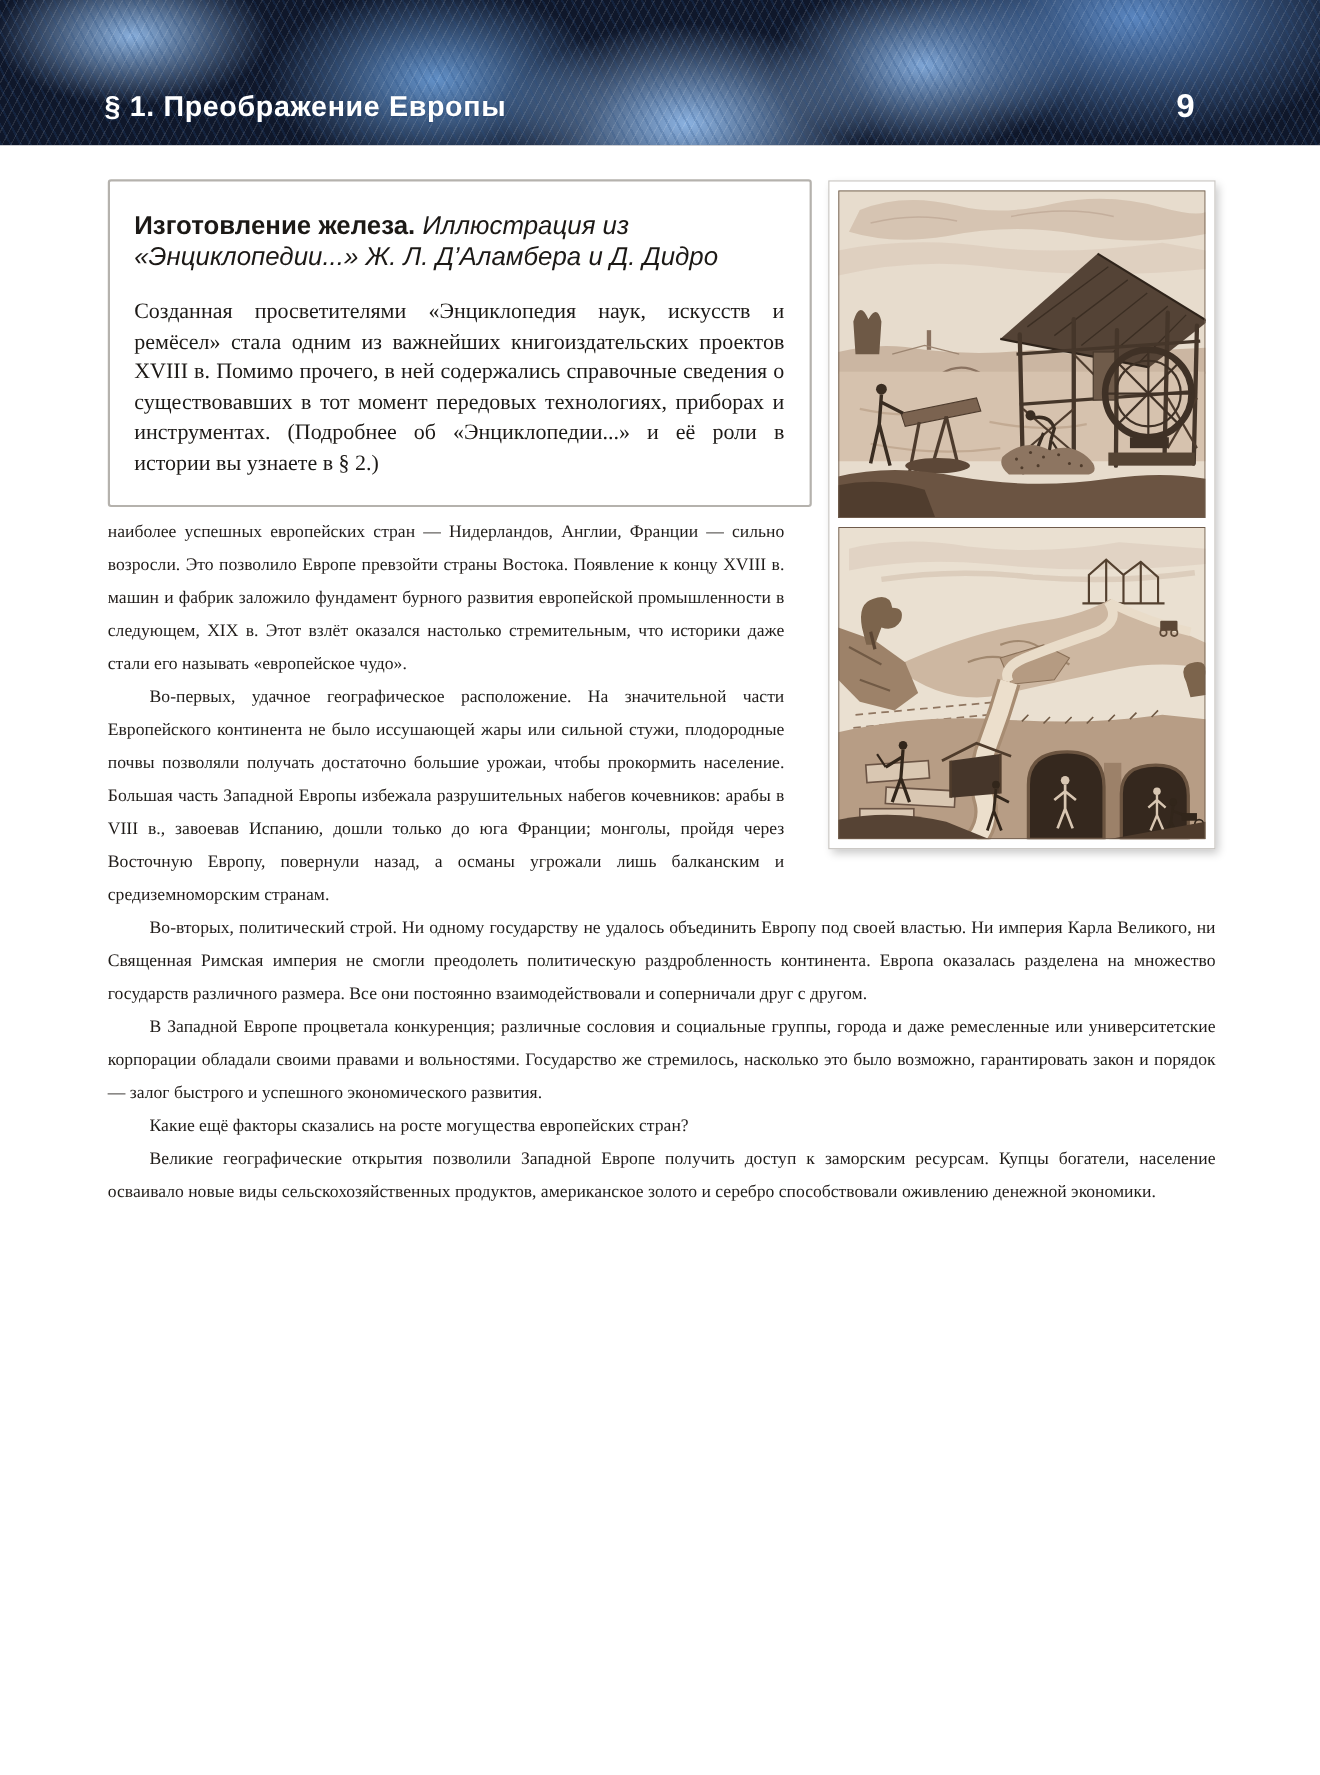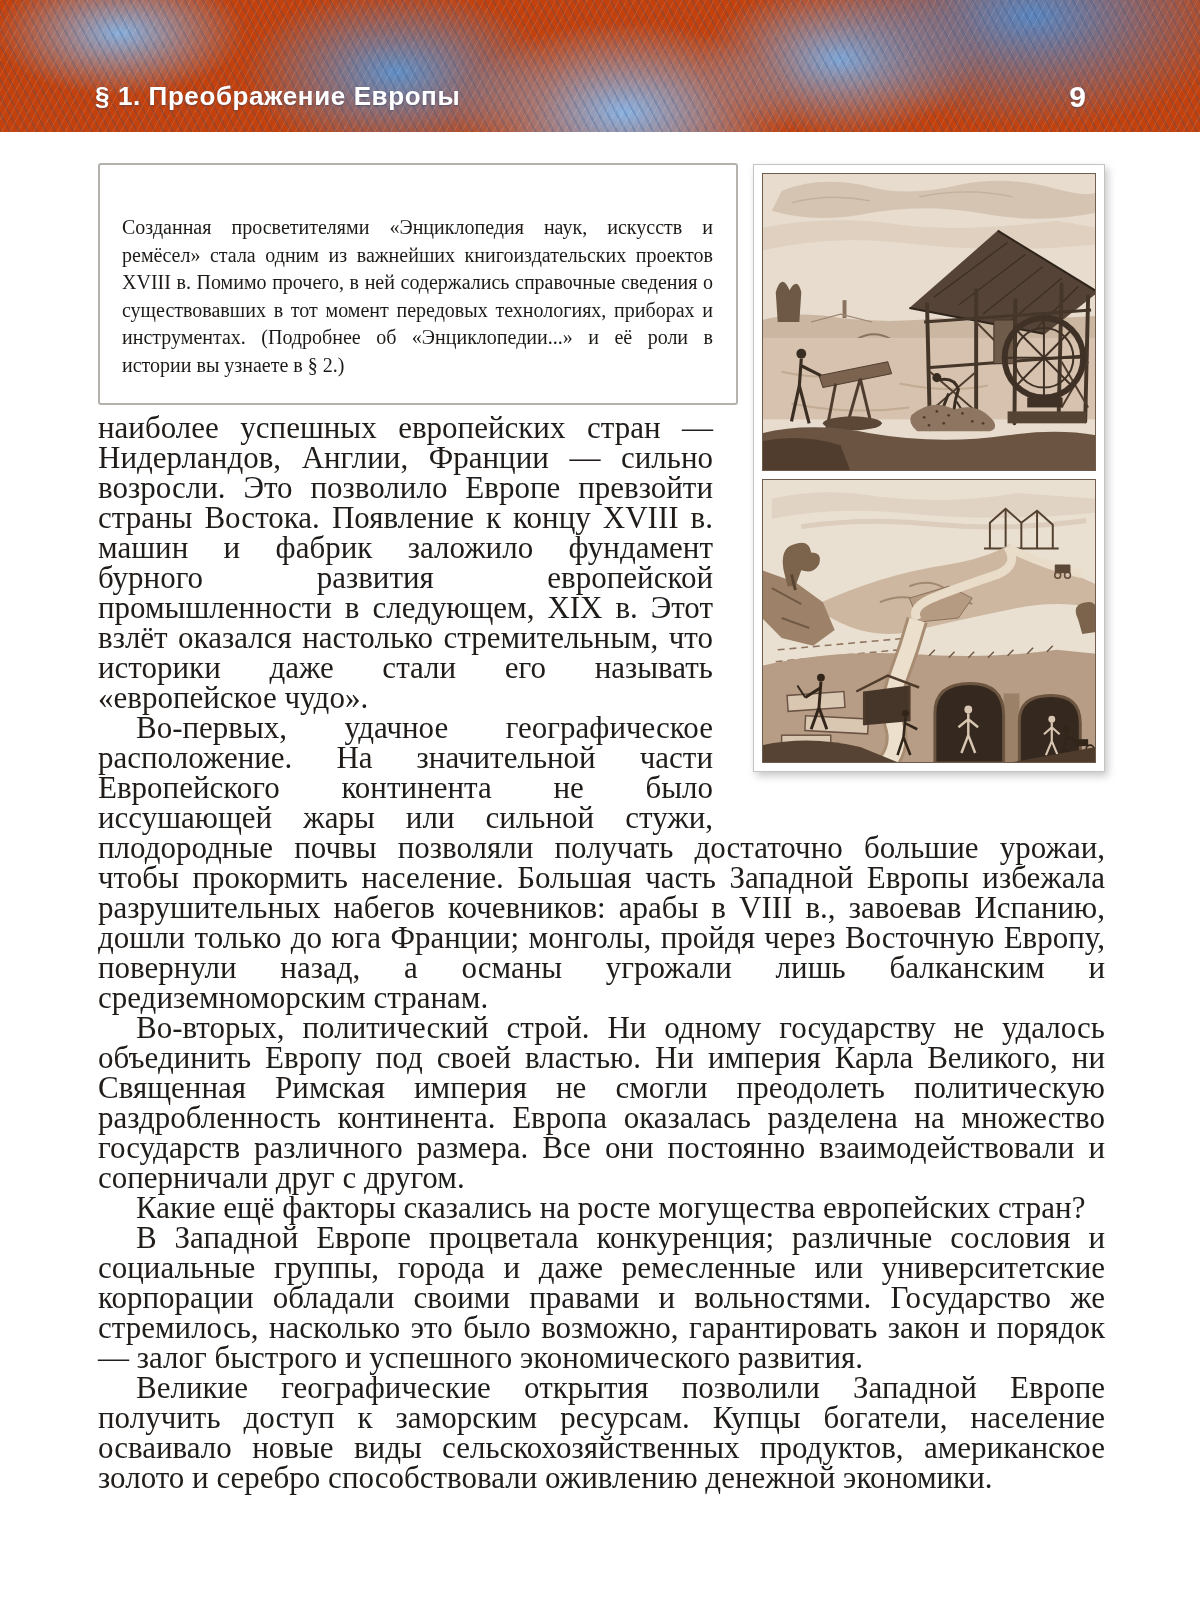--- a/index.html
+++ b/index.html
@@ -10,7 +10,7 @@
   }
   
   .page-header{
-    position:relative;height:132px;background-color:#c2410c;overflow:hidden;
+    position:relative;height:132px;background-color:#0f172a;overflow:hidden;
   }
   .header-texture{
     position:absolute;inset:0;

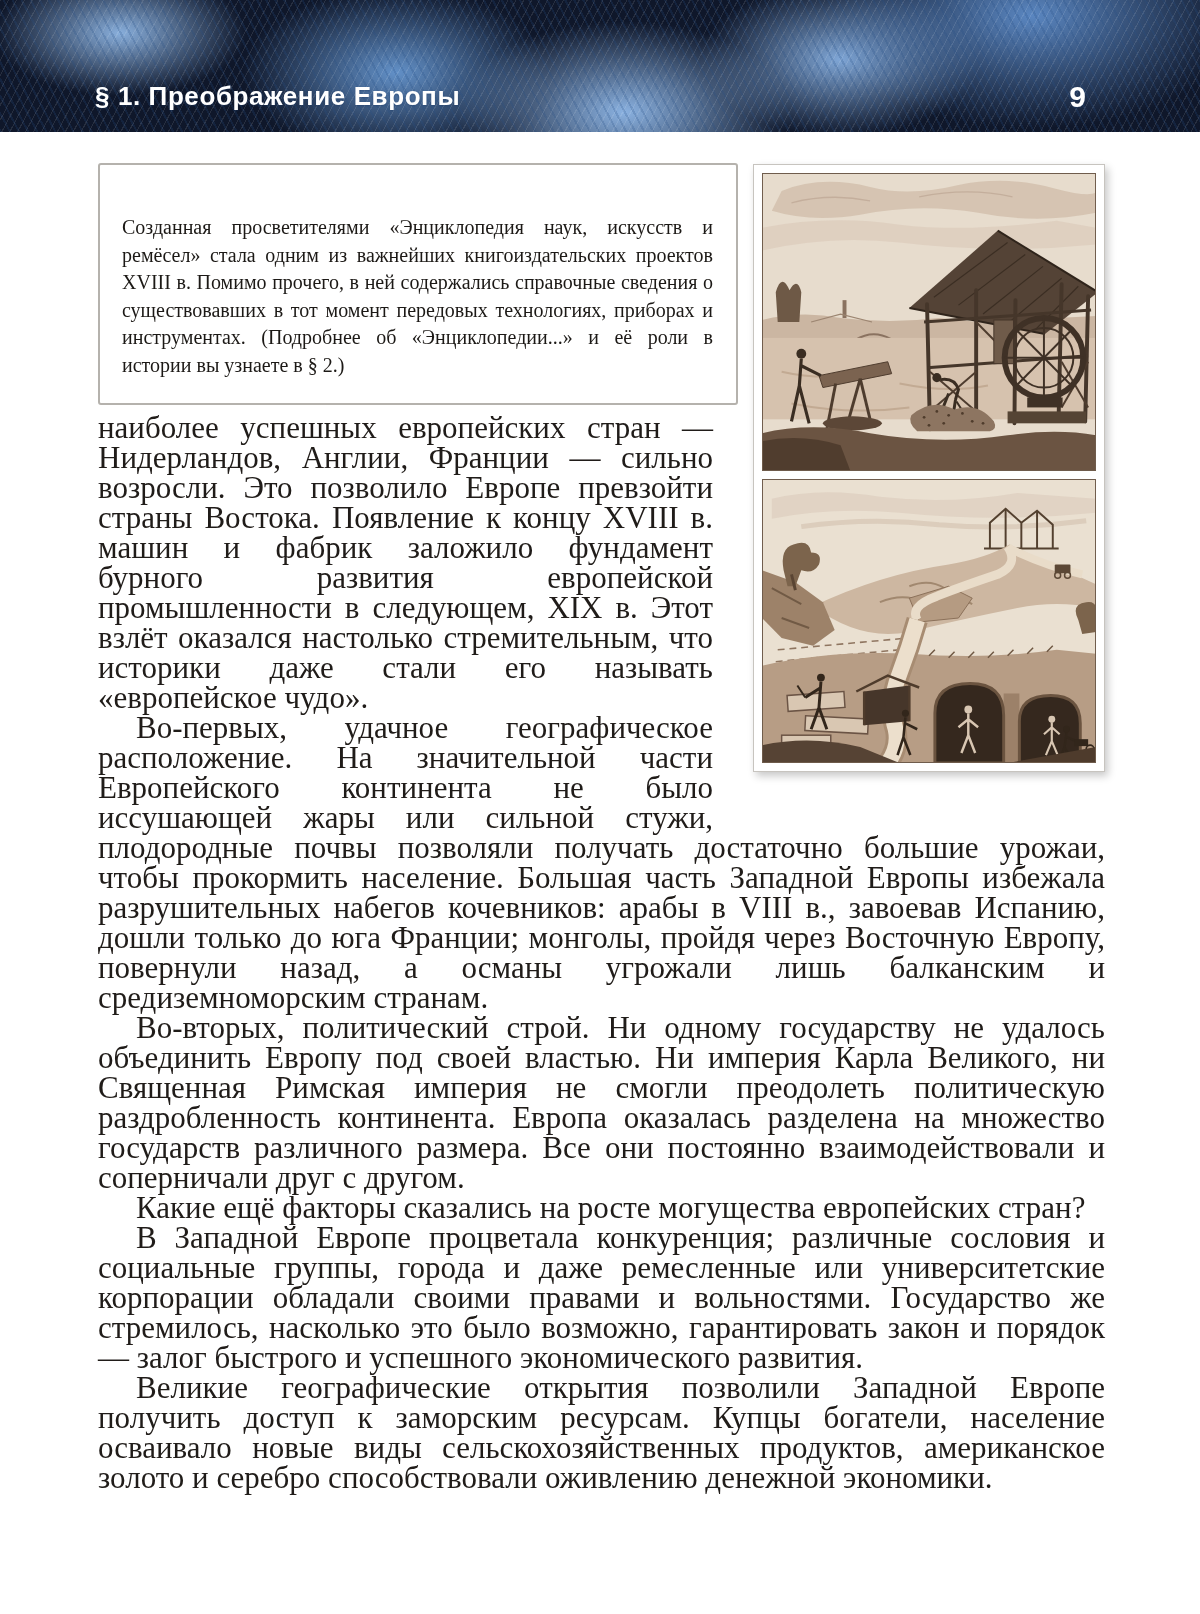--- a/index.html
+++ b/index.html
@@ -244,6 +244,10 @@
   </figure>
 
   <aside class="caption-box">
+    <div class="caption-title">
+      <span class="bold">Изготовление железа.</span>
+      <span class="italic">Иллюстрация из «Энциклопедии...» Ж. Л. Д’Аламбера и Д. Дидро</span>
+    </div>
     <div class="caption-body">Созданная просветителями «Энциклопедия наук, искусств и ремёсел» стала одним из важнейших книгоиздательских проектов XVIII в. Помимо прочего, в ней содержались справочные сведения о существовавших в тот момент передовых технологиях, приборах и инструментах. (Подробнее об «Энциклопедии...» и её роли в истории вы узнаете в § 2.)</div>
   </aside>
 

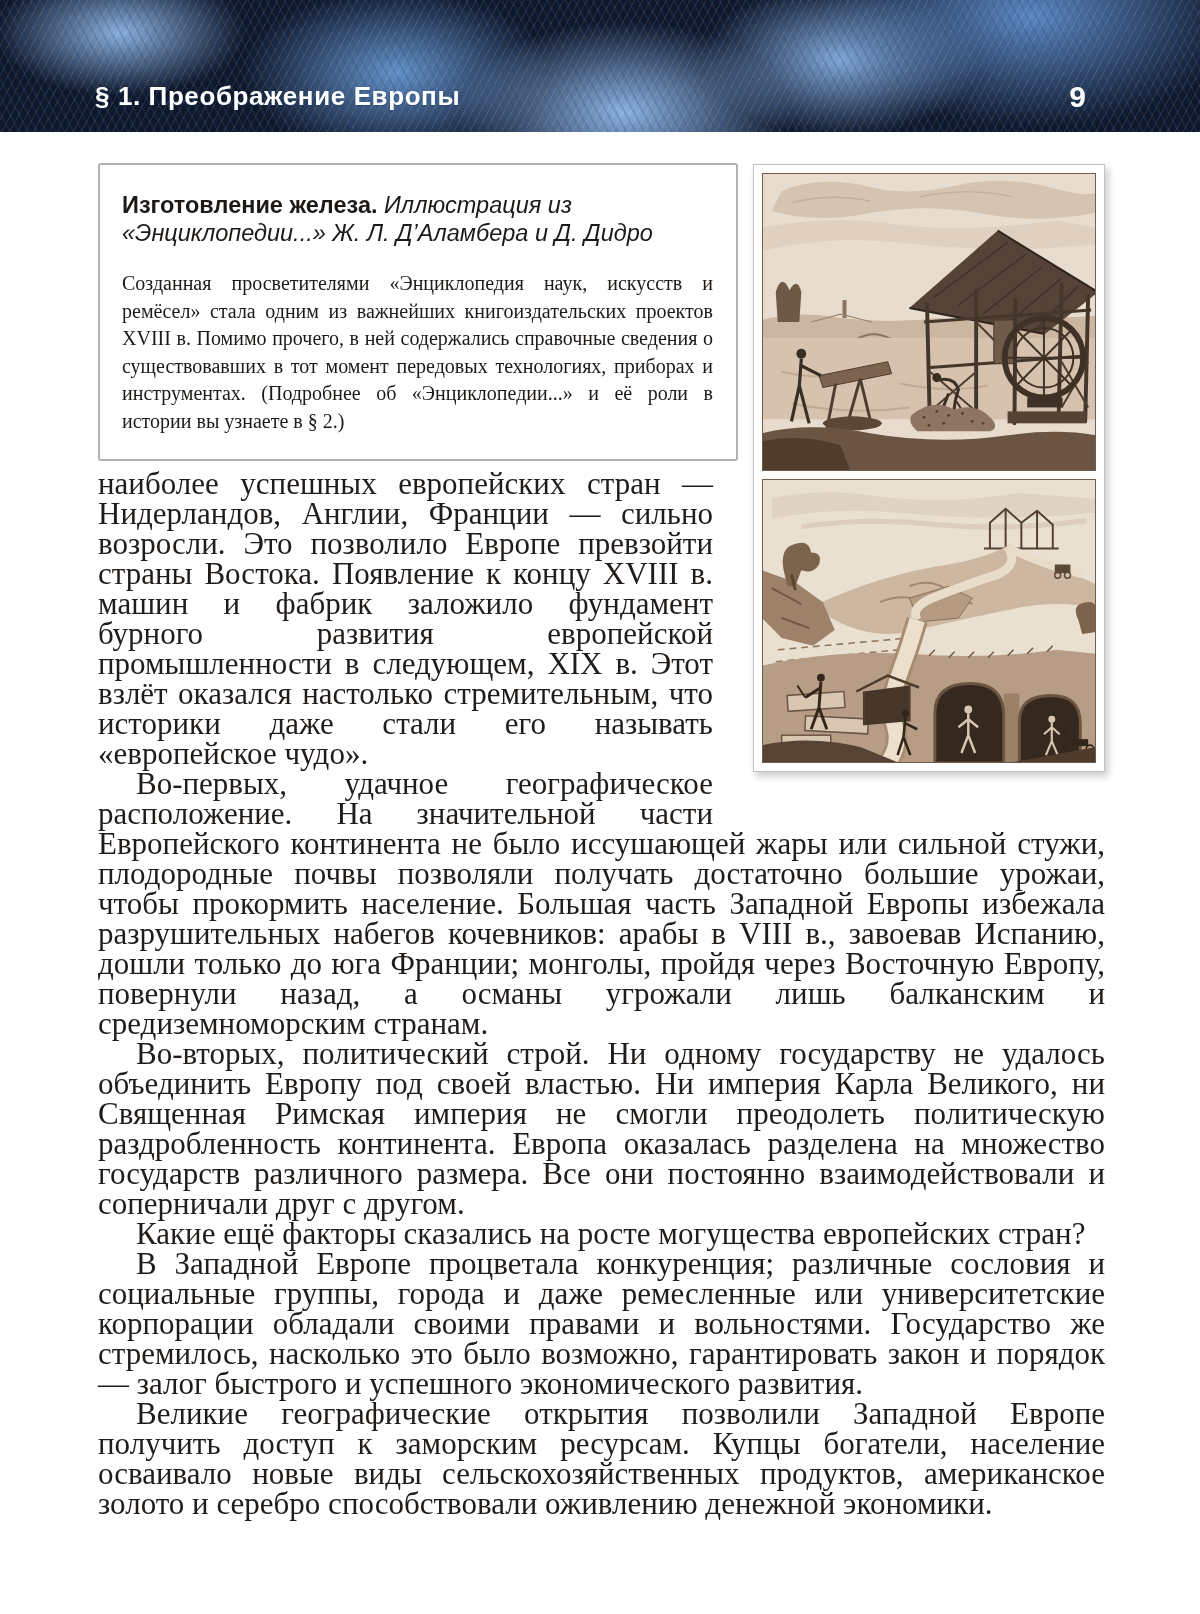--- a/index.html
+++ b/index.html
@@ -64,7 +64,7 @@
   }
   
   .body-text p{
-    margin:0;font-size:31px;line-height:30px;
+    margin:0;font-size:16px;line-height:30px;
     text-align:justify;text-indent:38px;color:#201c19;
   }
   .body-text p.no-indent{text-indent:0;}

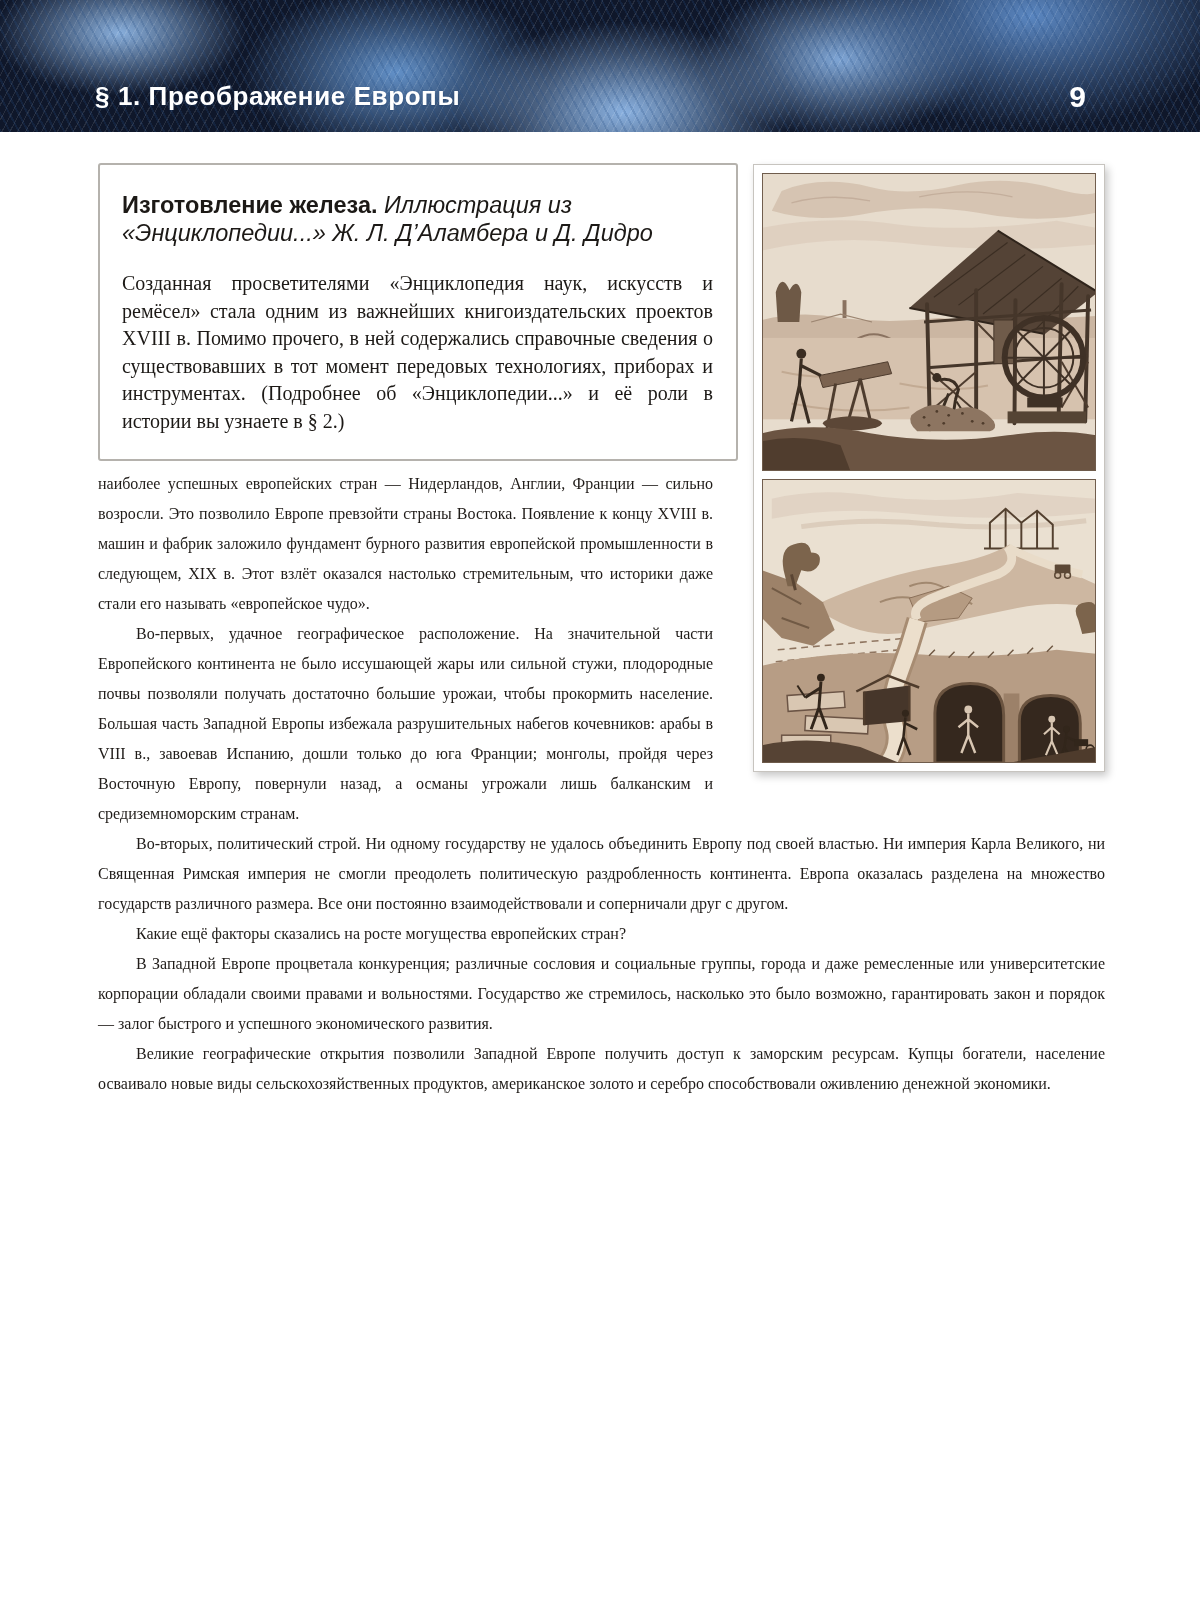--- a/index.html
+++ b/index.html
@@ -255,8 +255,8 @@
     <p class="no-indent">наиболее успешных европейских стран — Нидерландов, Англии, Франции — сильно возросли. Это позволило Европе превзойти страны Востока. Появление к концу XVIII в. машин и фабрик заложило фундамент бурного развития европейской промышленности в следующем, XIX в. Этот взлёт оказался настолько стремительным, что историки даже стали его называть «европейское чудо».</p>
     <p>Во-первых, удачное географическое расположение. На значительной части Европейского континента не было иссушающей жары или сильной стужи, плодородные почвы позволяли получать достаточно большие урожаи, чтобы прокормить население. Большая часть Западной Европы избежала разрушительных набегов кочевников: арабы в VIII в., завоевав Испанию, дошли только до юга Франции; монголы, пройдя через Восточную Европу, повернули назад, а османы угрожали лишь балканским и средиземноморским странам.</p>
     <p>Во-вторых, политический строй. Ни одному государству не удалось объединить Европу под своей властью. Ни империя Карла Великого, ни Священная Римская империя не смогли преодолеть политическую раздробленность континента. Европа оказалась разделена на множество государств различного размера. Все они постоянно взаимодействовали и соперничали друг с другом.</p>
+    <p>В Западной Европе процветала конкуренция; различные сословия и социальные группы, города и даже ремесленные или университетские корпорации обладали своими правами и вольностями. Государство же стремилось, насколько это было возможно, гарантировать закон и порядок — залог быстрого и успешного экономического развития.</p>
     <p>Какие ещё факторы сказались на росте могущества европейских стран?</p>
-    <p>В Западной Европе процветала конкуренция; различные сословия и социальные группы, города и даже ремесленные или университетские корпорации обладали своими правами и вольностями. Государство же стремилось, насколько это было возможно, гарантировать закон и порядок — залог быстрого и успешного экономического развития.</p>
     <p>Великие географические открытия позволили Западной Европе получить доступ к заморским ресурсам. Купцы богатели, население осваивало новые виды сельскохозяйственных продуктов, американское золото и серебро способствовали оживлению денежной экономики.</p>
   </section>
 

